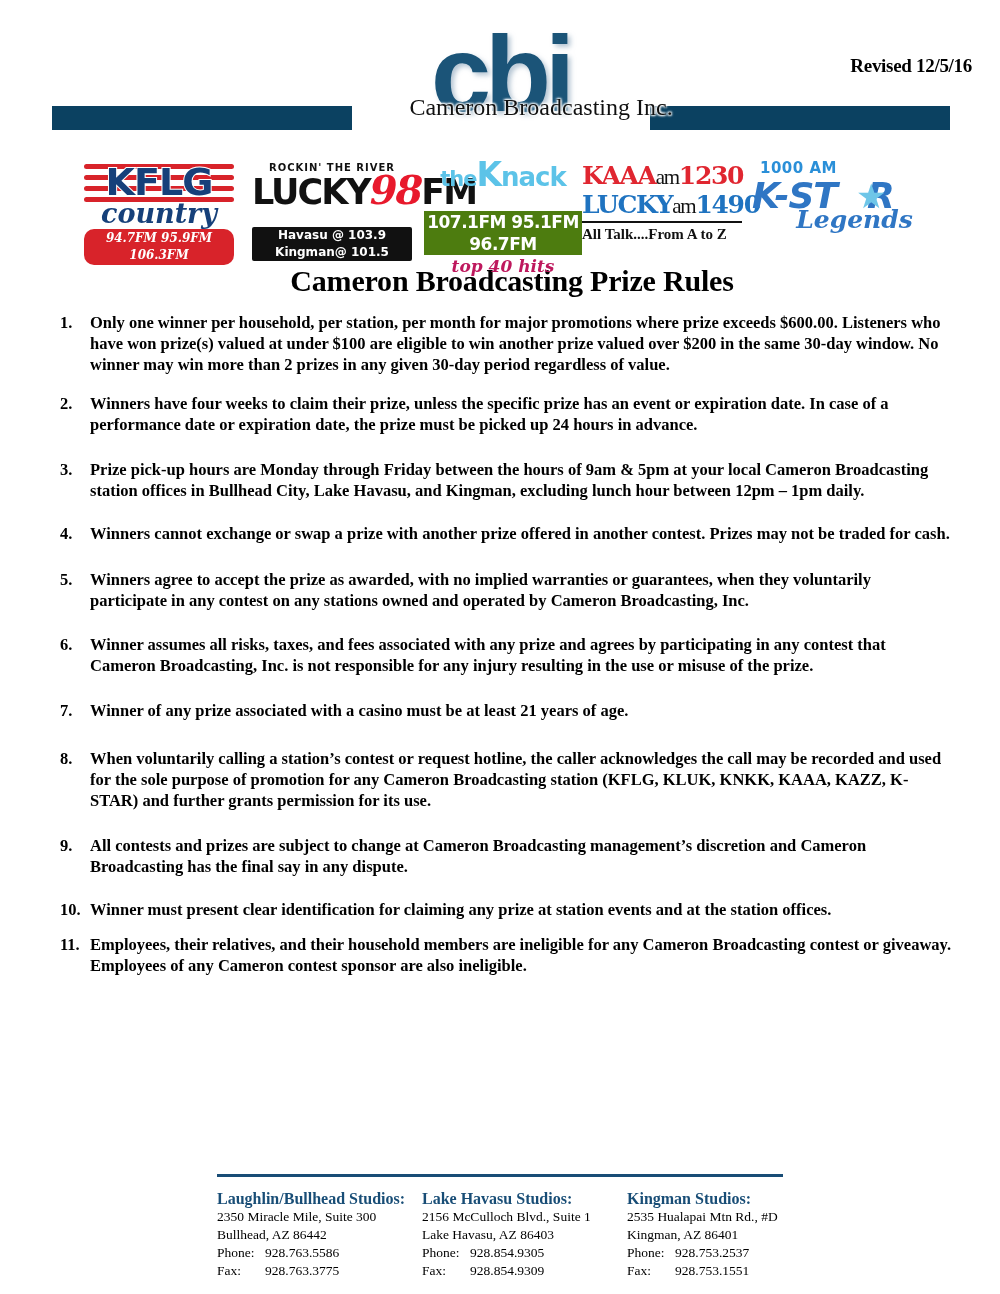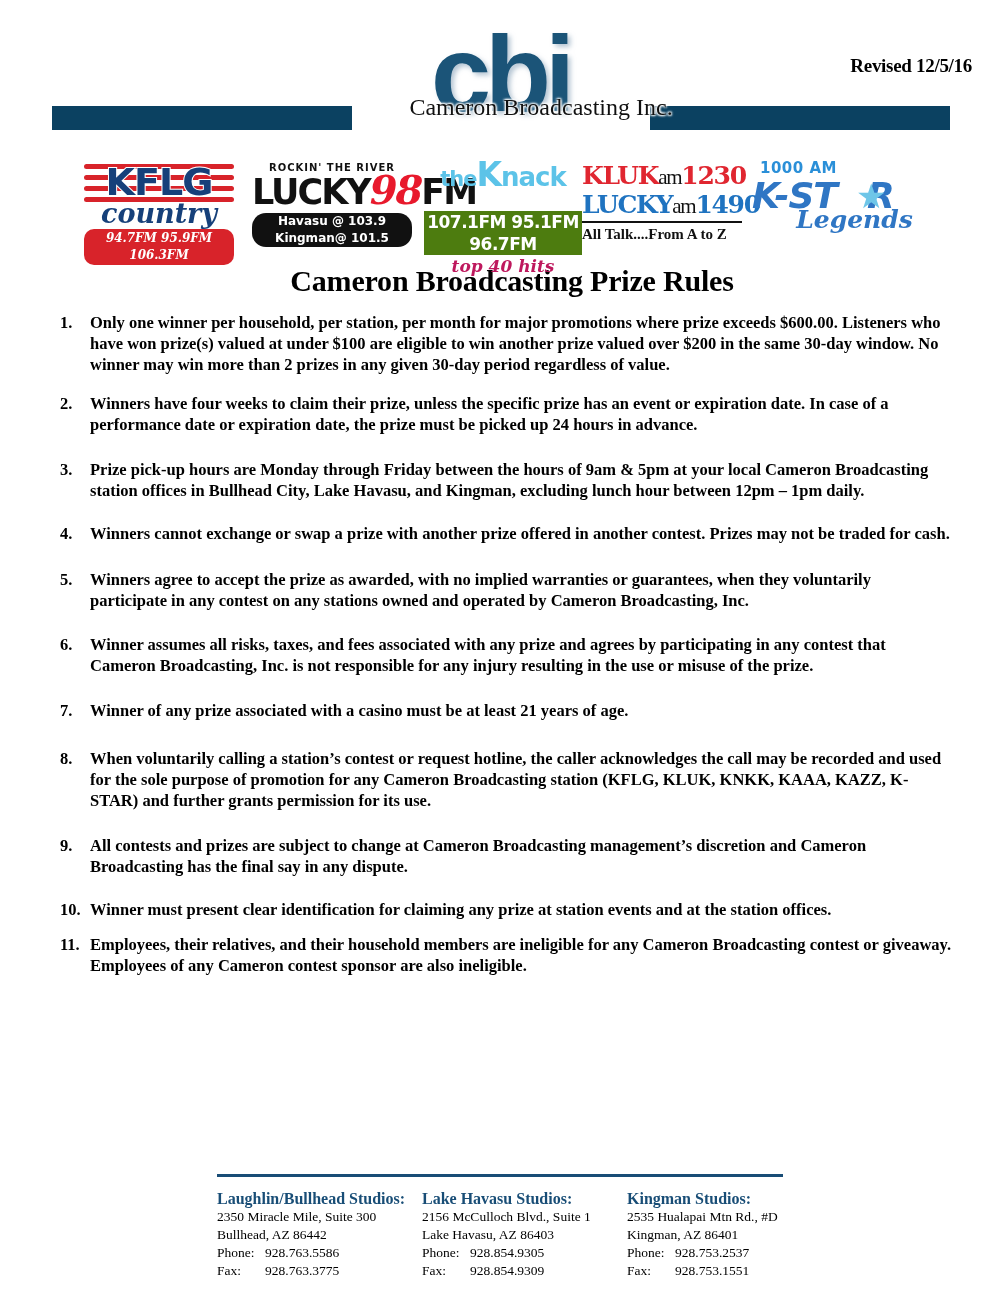--- a/index.html
+++ b/index.html
@@ -399,7 +399,7 @@
   </div>
 
   <div class="logo kaaa">
-    <div class="kaaa-line"><span class="red">KLUK</span><span class="blk">am</span><span class="red">1230</span></div>
+    <div class="kaaa-line"><span class="red">KAAA</span><span class="blk">am</span><span class="red">1230</span></div>
     <div class="kaaa-line"><span class="blue">LUCKY</span><span class="blk">am</span><span class="blue">1490</span></div>
     <div class="kaaa-rule"></div>
     <div class="kaaa-sub">All Talk....From A to Z</div>

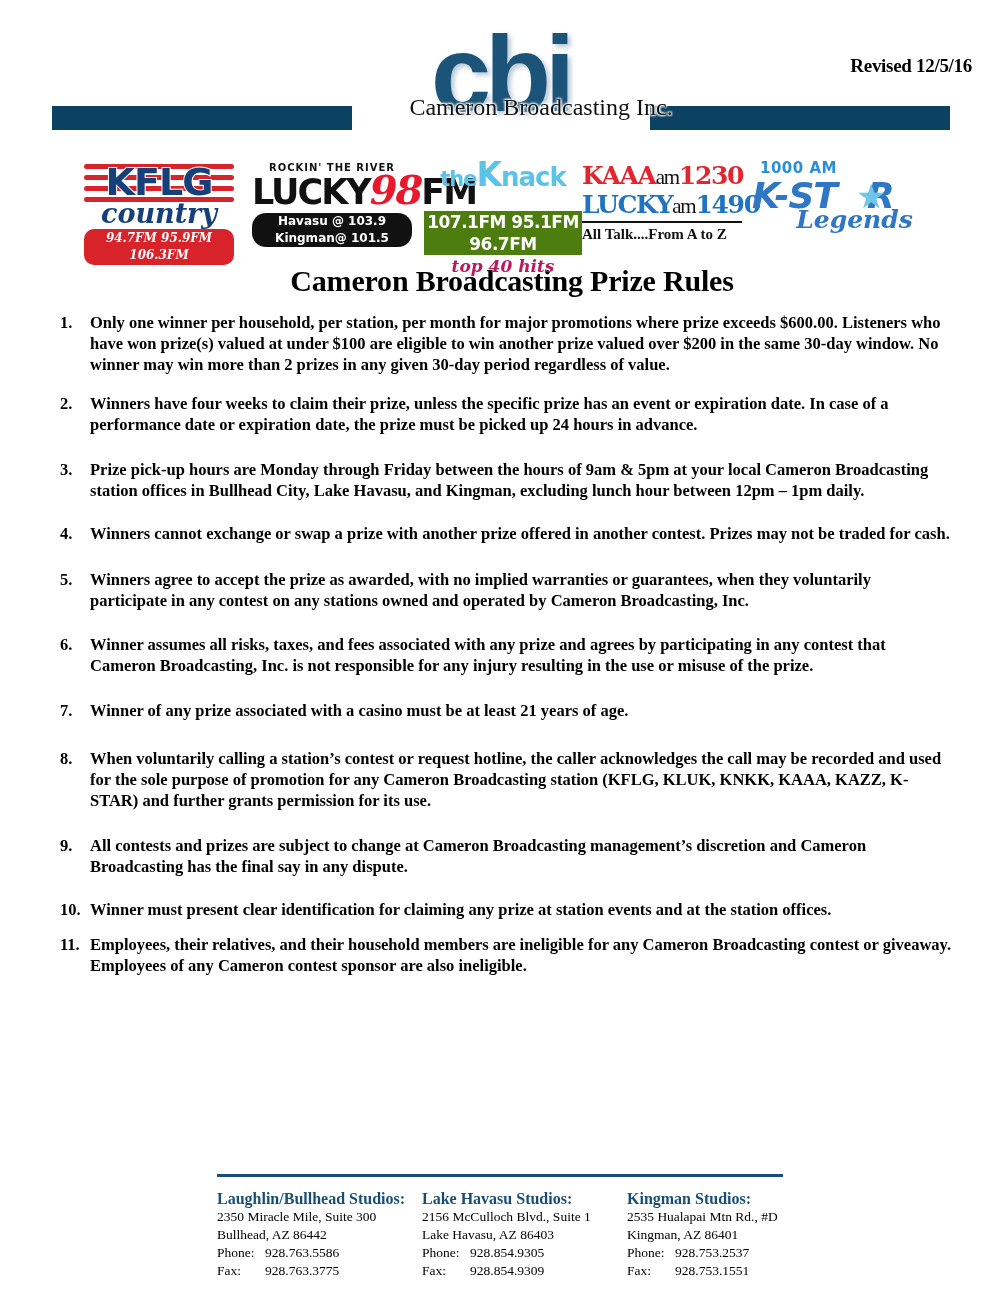--- a/index.html
+++ b/index.html
@@ -170,9 +170,9 @@
     font-size: 40px;
   }
   .lucky-freq {
-    margin-top: 2px;
+    margin-top: 16px;
     background: #111;
-    border-radius: 14px;
+    border-radius: 2px;
     color: #fff;
     text-align: center;
     font-family: "DejaVu Sans", sans-serif;

